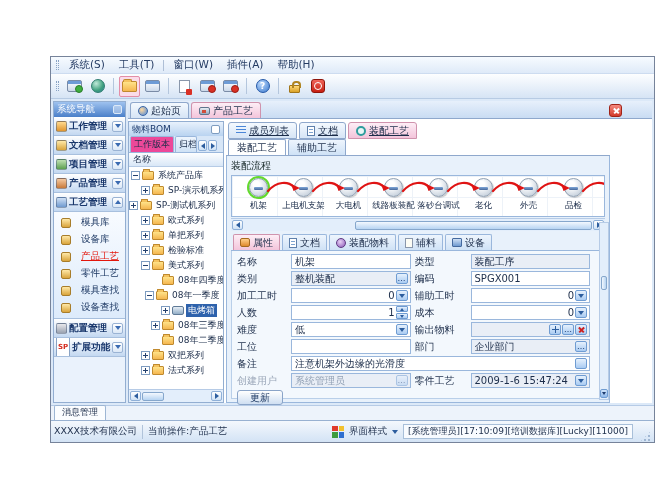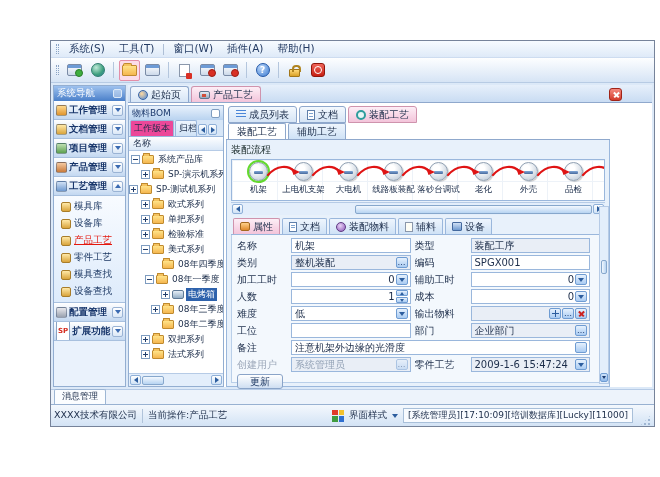--- a/index.html
+++ b/index.html
@@ -6,7 +6,7 @@
   body { width:660px; height:477px; background:#fff; position:relative; overflow:hidden;
          font-family:"DejaVu Sans","Liberation Sans",sans-serif; font-size:11px; color:#1c2d4a; }
 
-  .window { position:absolute; left:50px; top:40px; width:605px; height:387px;
+  .window { position:absolute; left:50px; top:56px; width:605px; height:387px;
             border:1px solid #76839a; background:#dce9f8; display:flex; flex-direction:column; }
 
   

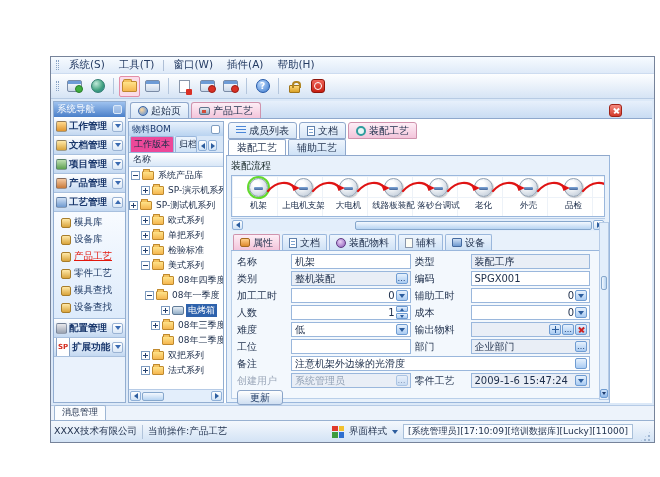--- a/index.html
+++ b/index.html
@@ -125,7 +125,7 @@
   .detail { width:384px; flex:none; display:flex; flex-direction:column; min-height:0; }
   .dtabs { height:18px; display:flex; gap:2px; padding:1px 2px 0; }
   .dtab { display:flex; align-items:center; gap:3px; padding:0 7px; border:1px solid #8fa8cc;
-          border-radius:3px 3px 0 0; background:linear-gradient(#f4f9fe,#d6e5f6); font-size:10px; }
+          border-radius:3px 3px 0 0; background:linear-gradient(#f4f9fe,#d6e5f6); font-size:10px;text-decoration:underline; }
   .dtab.active { background:linear-gradient(#fdeef6,#f3c4da); border-color:#cf93ad; }
   .i-list { width:10px; height:9px; background:repeating-linear-gradient(#4a86d8 0 1px,transparent 1px 3px); }
   .i-doc { width:8px; height:10px; border:1px solid #5f80ab; background:#fff; position:relative; }

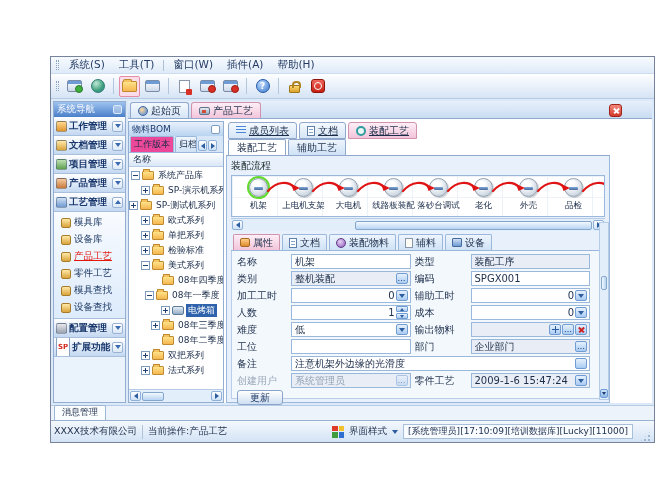--- a/index.html
+++ b/index.html
@@ -62,7 +62,7 @@
   .chev::before { content:""; border-left:3px solid transparent; border-right:3px solid transparent; border-top:4px solid #3a6ab1; }
   .chev.up::before { border-top:none; border-bottom:4px solid #3a6ab1; }
   .subpanel { background:linear-gradient(#f8fbff,#ddebfb); border-bottom:1px solid #a8c0de; padding:2px 0; flex:none; }
-  .subitem { height:17px; display:flex; align-items:center; gap:3px; padding-left:7px; font-size:9.5px; color:#16325e; white-space:nowrap; }
+  .subitem { height:17px; display:flex; align-items:center; gap:10px; padding-left:7px; font-size:9.5px; color:#16325e; white-space:nowrap; }
   .sub-ic { width:10px; height:10px; flex:none; background:linear-gradient(#ffe9a8,#d9a43c); border:1px solid #a87d2a; border-radius:2px; }
   .subitem.active { color:#e3170d; text-decoration:underline; }
   .sb-fill { flex:1; background:#eaf2fc; }

